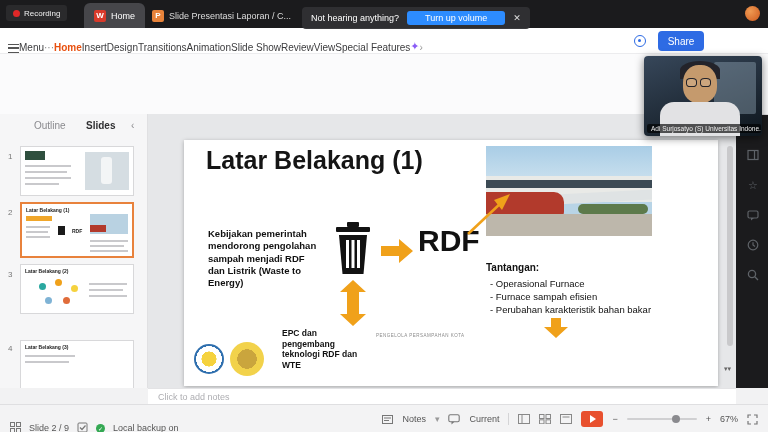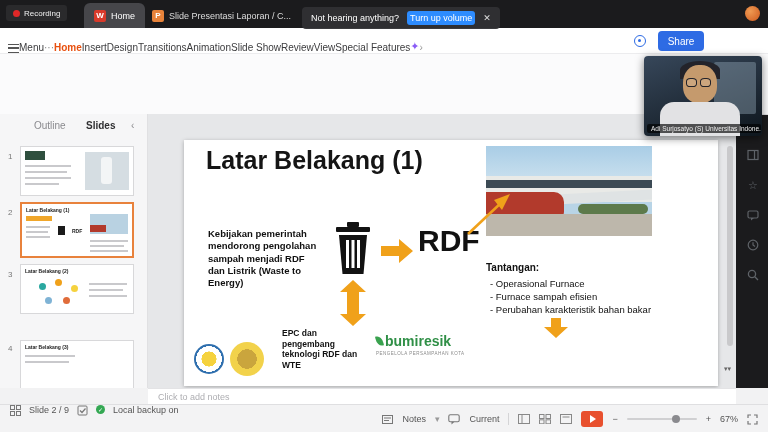--- a/index.html
+++ b/index.html
@@ -20,7 +20,7 @@
   .toast{position:absolute;left:302px;top:7px;height:22px;display:flex;align-items:center;gap:8px;
          background:rgba(48,48,52,.95);border-radius:4px;padding:0 9px;z-index:60;}
   .toast .t-text{font-size:9px;color:#fff;}
-  .toast .t-btn{background:#2d8cff;color:#fff;font-size:9px;border-radius:3px;padding:2px 3px;cursor:pointer;}
+  .toast .t-btn{background:#2d8cff;color:#fff;font-size:9px;border-radius:3px;padding:2px 18px;cursor:pointer;}
   .toast .t-close{font-size:9px;color:#ddd;cursor:pointer;}
   .zavatar{position:absolute;right:8px;top:6px;width:15px;height:15px;border-radius:50%;
            background:radial-gradient(circle at 35% 35%,#f09a52,#cf5a1e);}

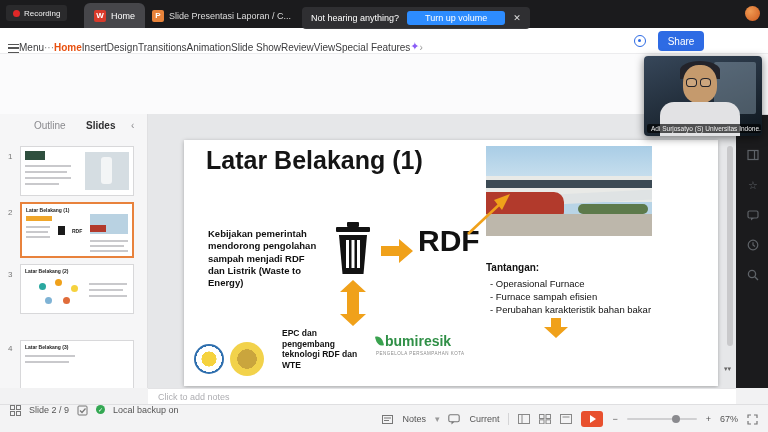--- a/index.html
+++ b/index.html
@@ -382,7 +382,6 @@
       <div class="s-epc">EPC dan pengembang teknologi RDF dan WTE</div>
 
       <div class="brand">
-        <div><span class="leaf"></span><span class="bt">bumiresik</span></div>
         <div class="bs">PENGELOLA PERSAMPAHAN KOTA</div>
       </div>
 

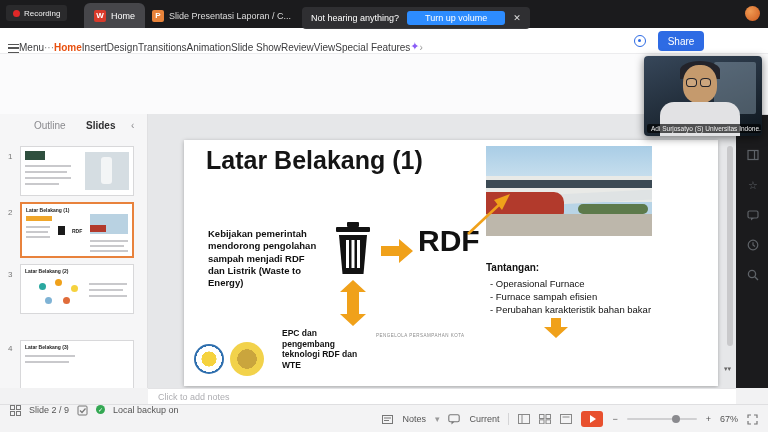--- a/index.html
+++ b/index.html
@@ -106,7 +106,7 @@
   .notesin{position:absolute;left:148px;top:0;width:588px;height:16px;background:#fff;border-top:1px solid #e3e3e5;
            font-size:9px;color:#aeaeb2;display:flex;align-items:center;padding-left:10px;box-sizing:border-box;}
   .statusbar{position:absolute;left:0;top:404px;width:768px;height:28px;background:#f3f3f4;border-top:1px solid #dfdfe1;box-sizing:border-box;}
-  .st-l{position:absolute;left:10px;top:0;height:28px;display:flex;align-items:flex-start;gap:8px;}
+  .st-l{position:absolute;left:10px;top:0;height:28px;display:flex;align-items:flex-end;gap:8px;}
   .st-r{position:absolute;right:10px;top:0;height:28px;display:flex;align-items:center;gap:9px;}
   .st-txt{font-size:9px;color:#555;white-space:nowrap;}
   .gdot{width:9px;height:9px;border-radius:50%;background:#34a853;color:#fff;font-size:6px;display:flex;align-items:center;justify-content:center;}

